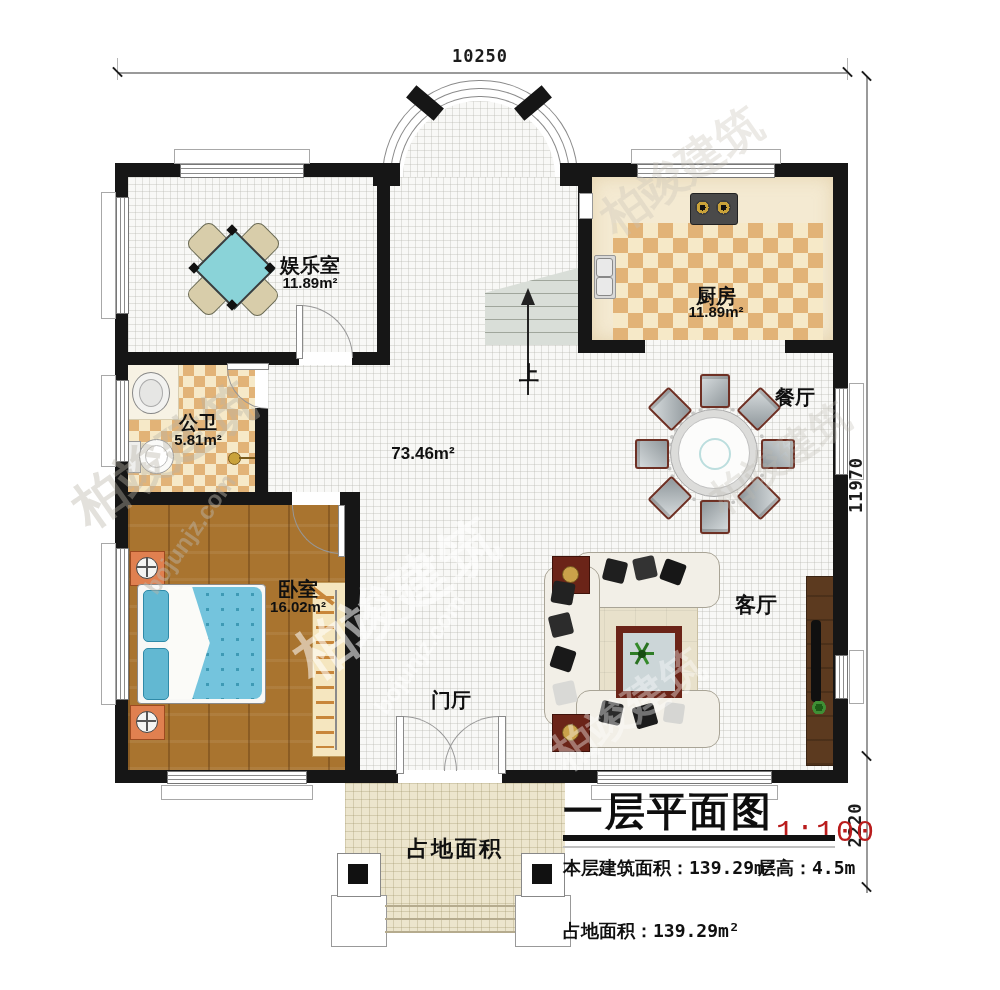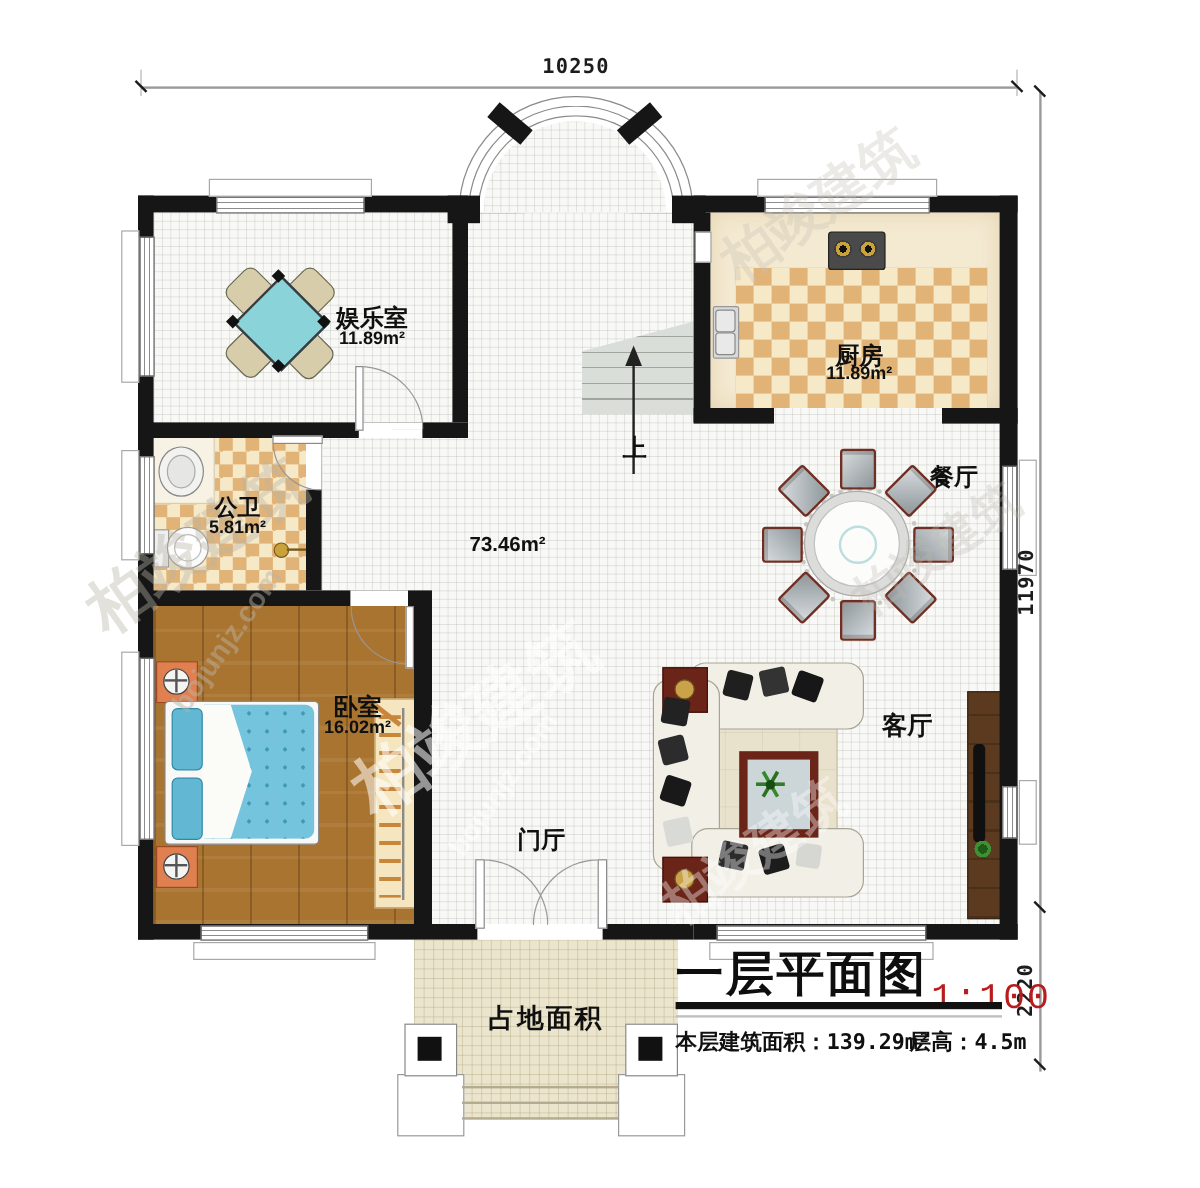--- a/index.html
+++ b/index.html
@@ -297,6 +297,9 @@
     <div class="a" style="left:200px;top:74px;white-space:nowrap;">
       <span class="tblock-label">层高：</span><span class="tblock-val">4.5m</span>
     </div>
+    <div class="a" style="left:5px;top:137px;white-space:nowrap;">
+      <span class="tblock-label">占地面积：</span><span class="tblock-val">139.29m²</span>
+    </div>
   </div>
 
 </div>

